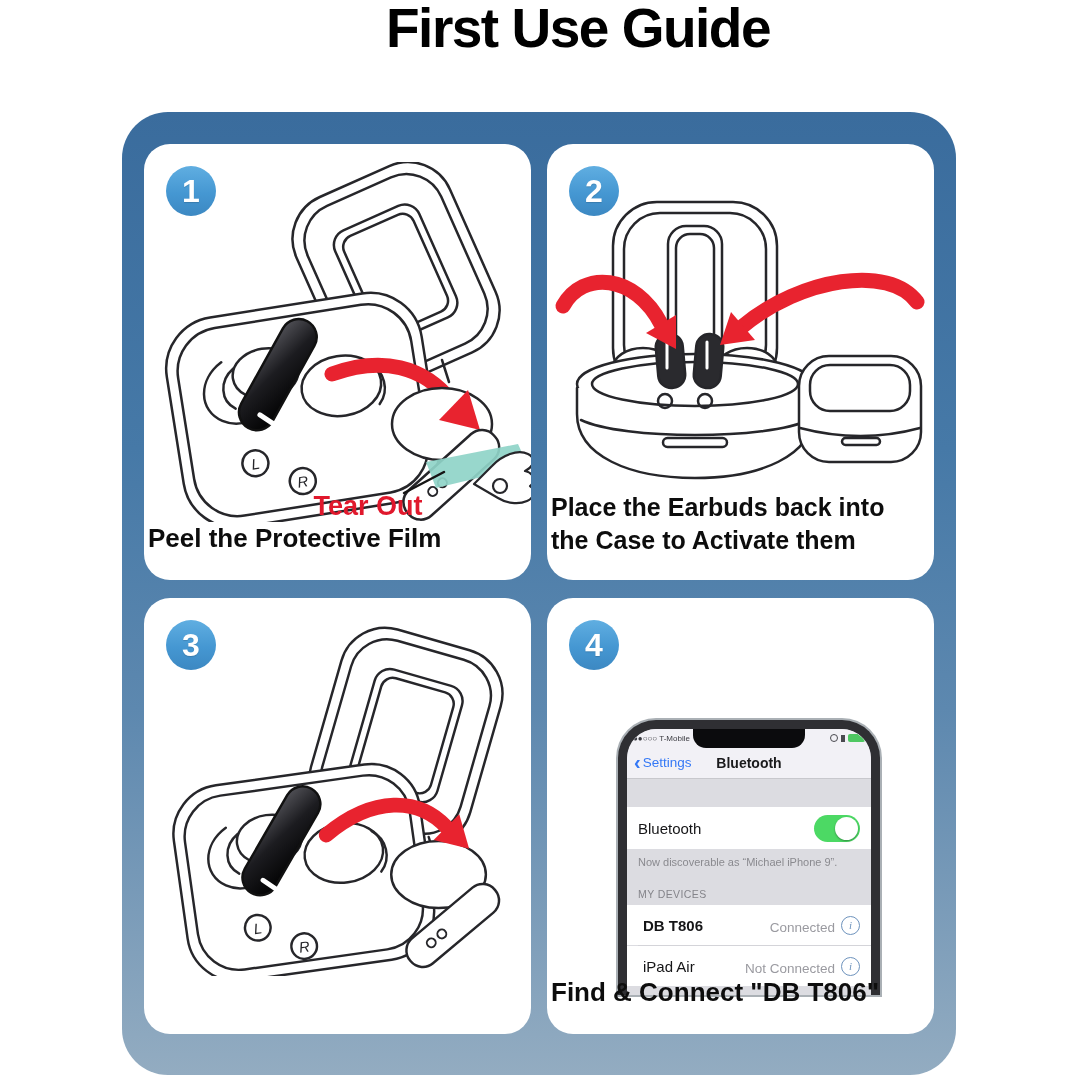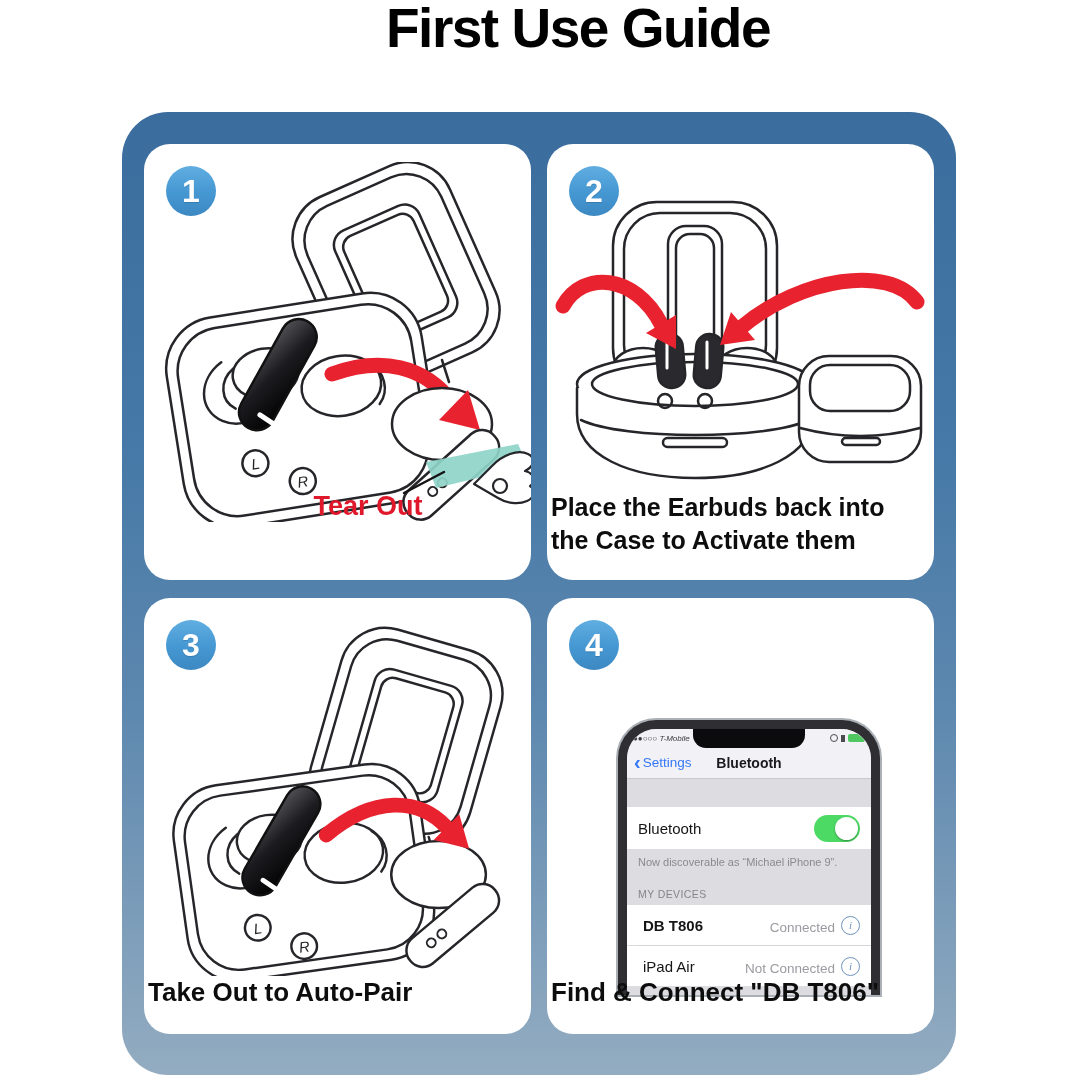--- a/index.html
+++ b/index.html
@@ -129,6 +129,7 @@
       </g>
       <text x="224" y="353" text-anchor="middle" font-size="27" font-weight="bold" fill="#e0182c">Tear Out</text>
     </svg>
+    <div class="caption">Peel the Protective Film</div>
   </div>
 
   <div class="card c2">

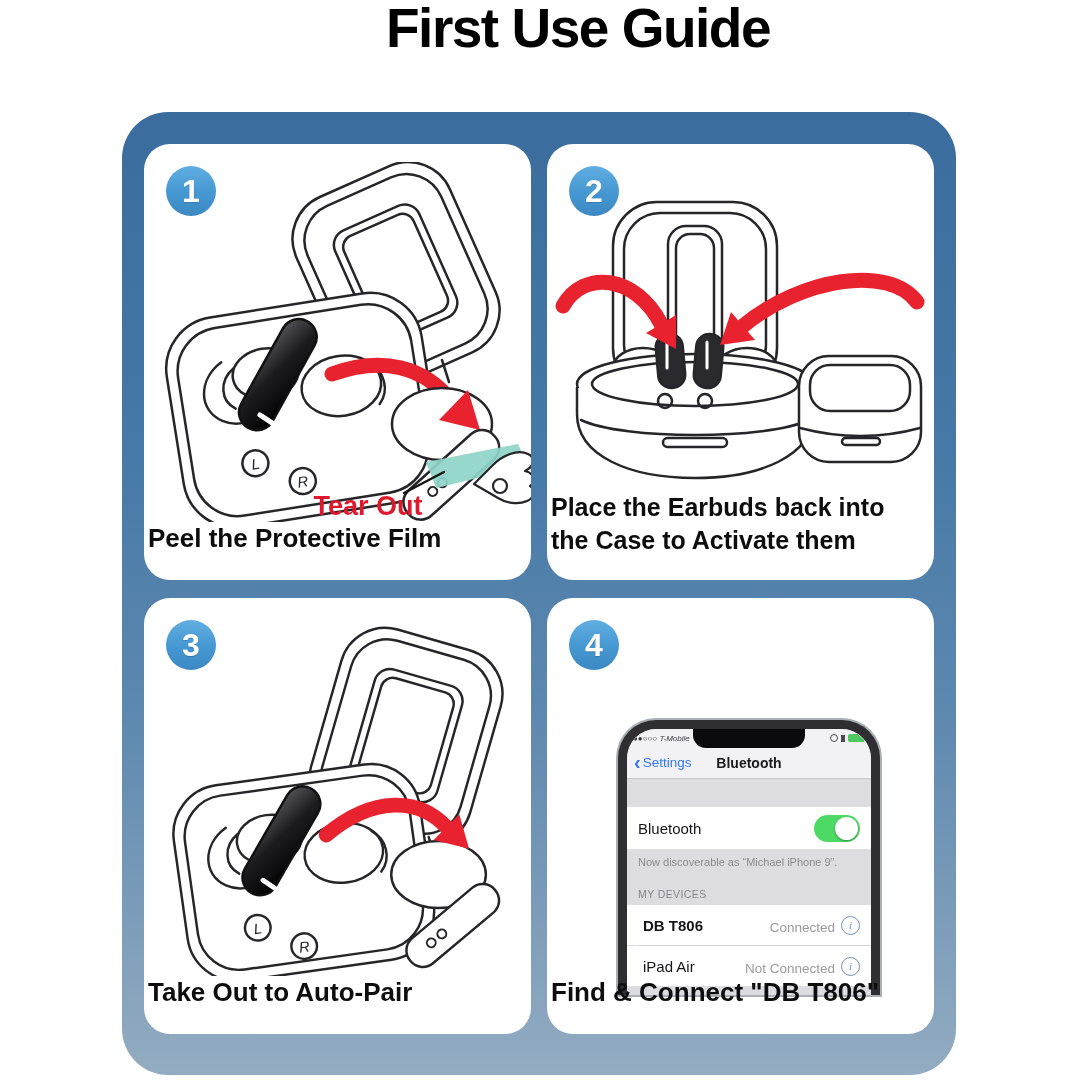--- a/index.html
+++ b/index.html
@@ -44,7 +44,7 @@
   }
   .screen{position:absolute;inset:0;background:#dcdce1;border-radius:30px 30px 0 0;overflow:hidden;}
   .statusbar{position:relative;height:20px;background:#f2f1f6;}
-  .carrier{position:absolute;left:6px;top:5px;font-size:8px;color:#3a3a40;width:66px;overflow:hidden;white-space:nowrap;font-style:italic;}
+  .carrier{position:absolute;left:6px;top:5px;font-size:8px;color:#3a3a40;width:66px;overflow:hidden;white-space:nowrap;}
   .notch{position:absolute;left:50%;transform:translateX(-50%);top:0;width:112px;height:19px;background:#0b0b0d;border-radius:0 0 13px 13px;}
   .sticons{position:absolute;right:6px;top:5px;display:flex;align-items:center;gap:3px;}
   .st-dot{width:6px;height:6px;border-radius:50%;border:1.5px solid #4a4a50;display:inline-block;}

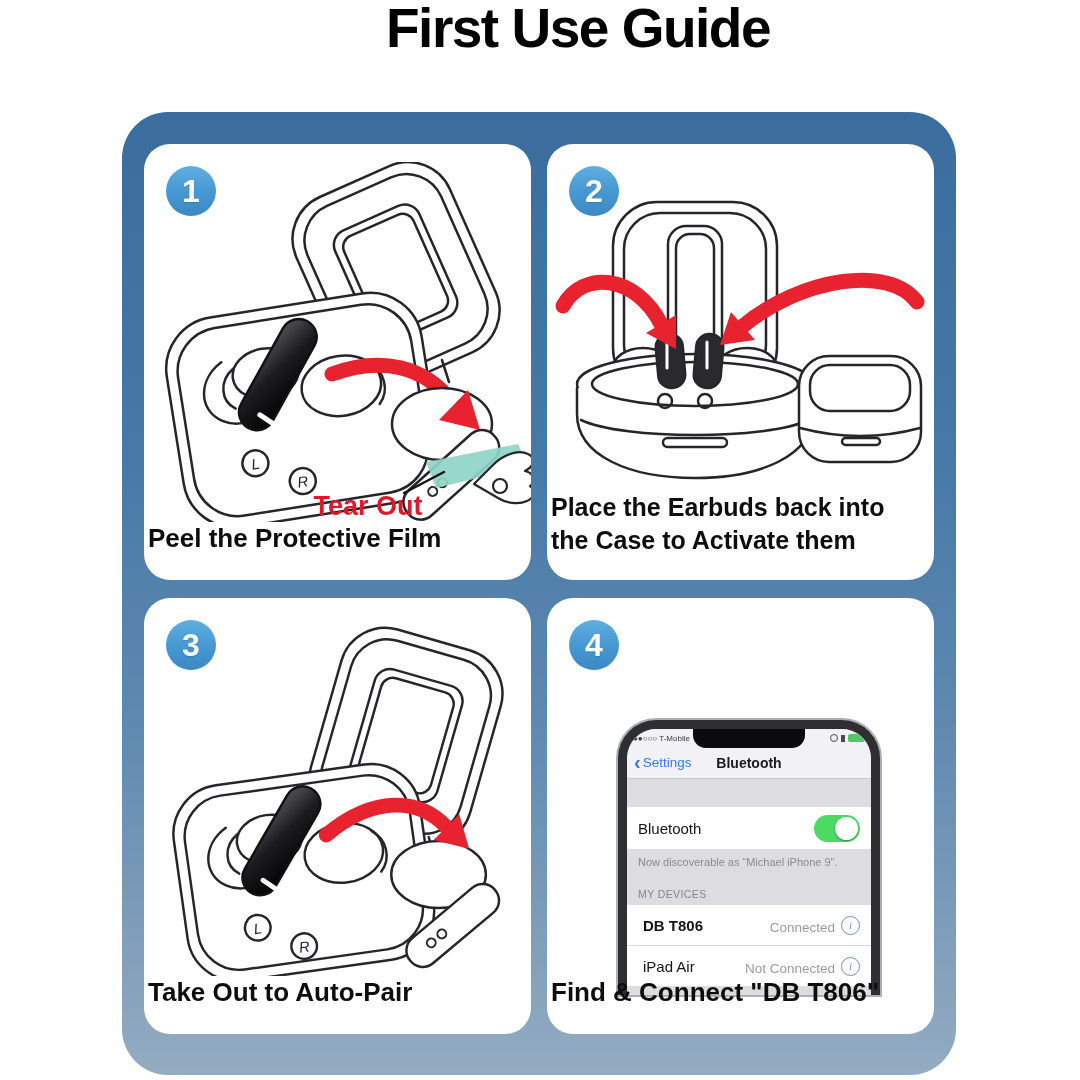--- a/index.html
+++ b/index.html
@@ -217,7 +217,6 @@
         </g>
       </g>
     </svg>
-    <div class="caption">Take Out to Auto-Pair</div>
   </div>
 
   <div class="card c4">

